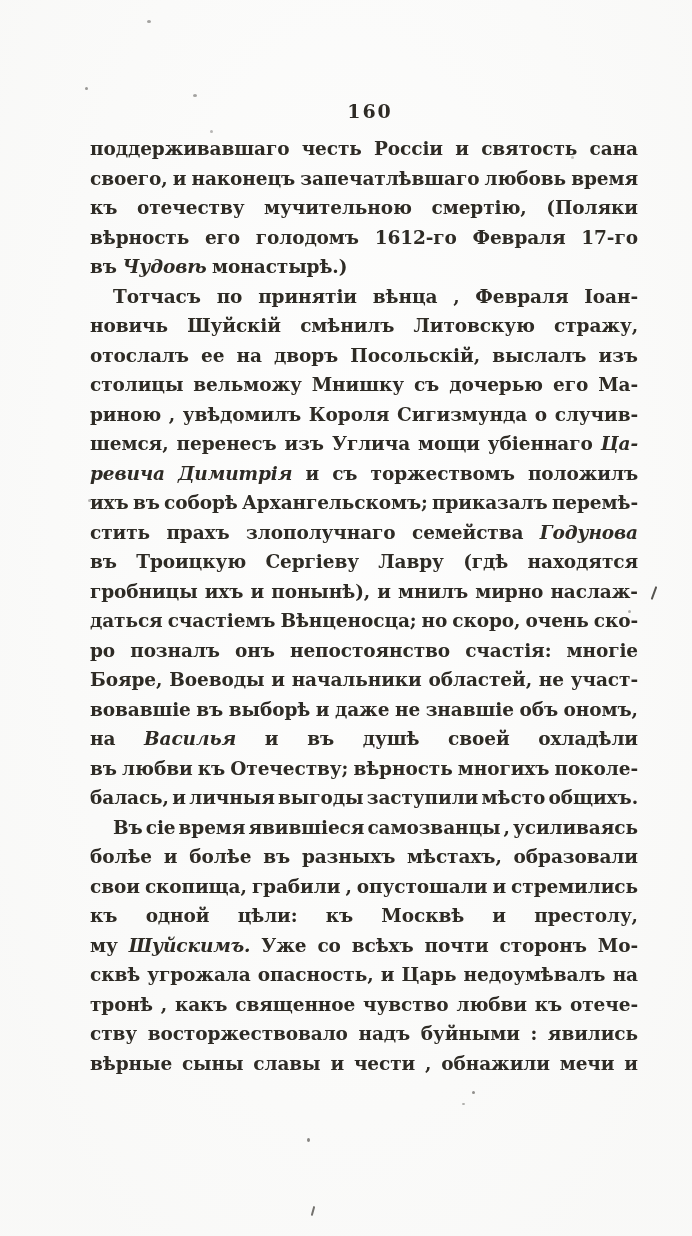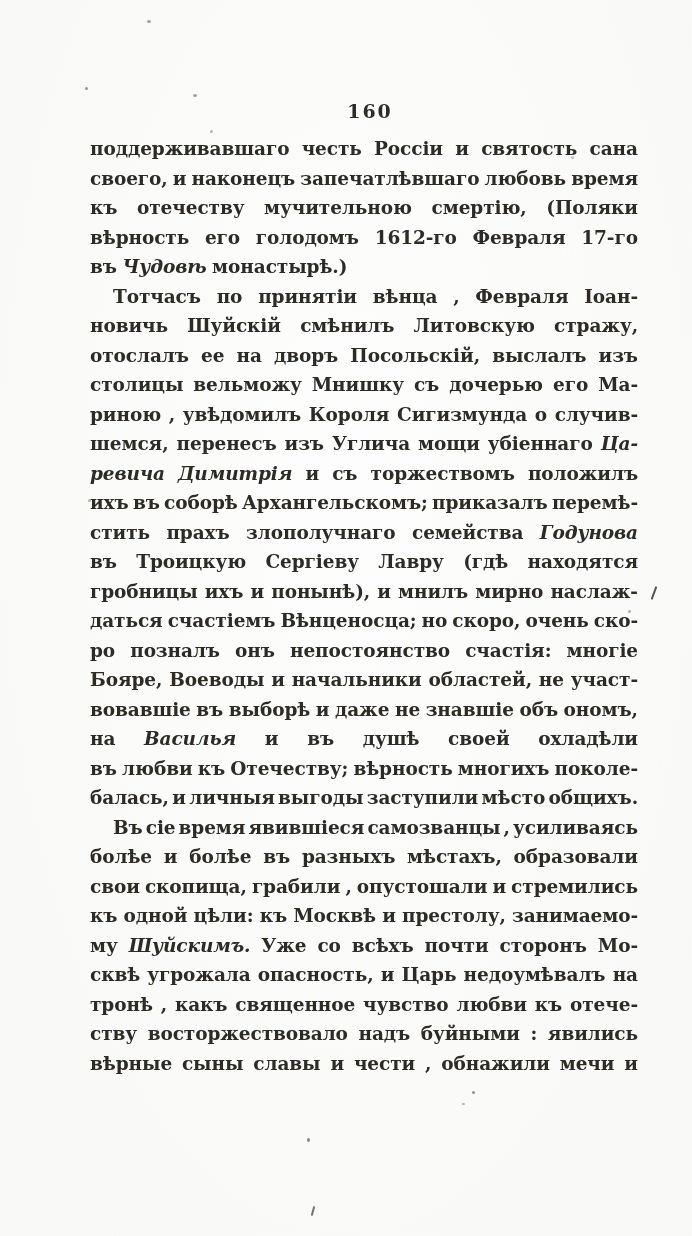--- a/index.html
+++ b/index.html
@@ -308,7 +308,6 @@
         <span class="word">Москвѣ</span>
         <span class="word">и</span>
         <span class="word">престолу,</span>
-        <span class="word">занимаемо-</span>
       </div>
       <div class="line">
         <span class="word">му</span>

